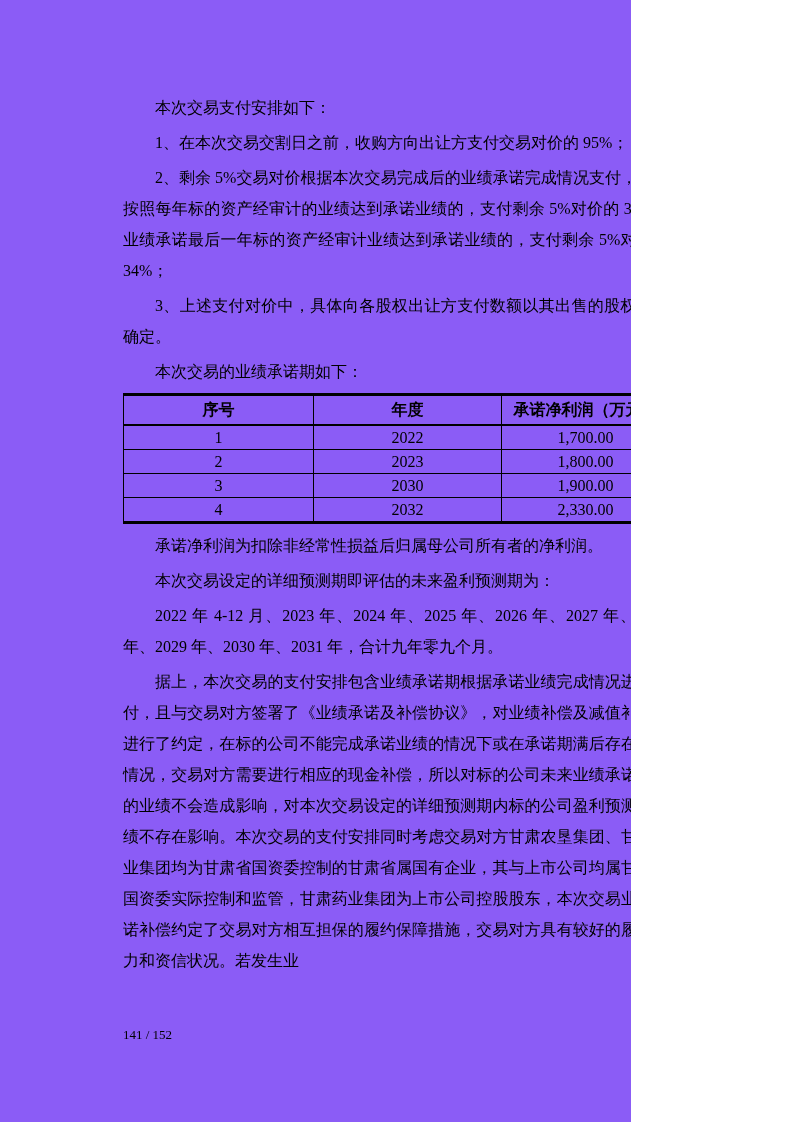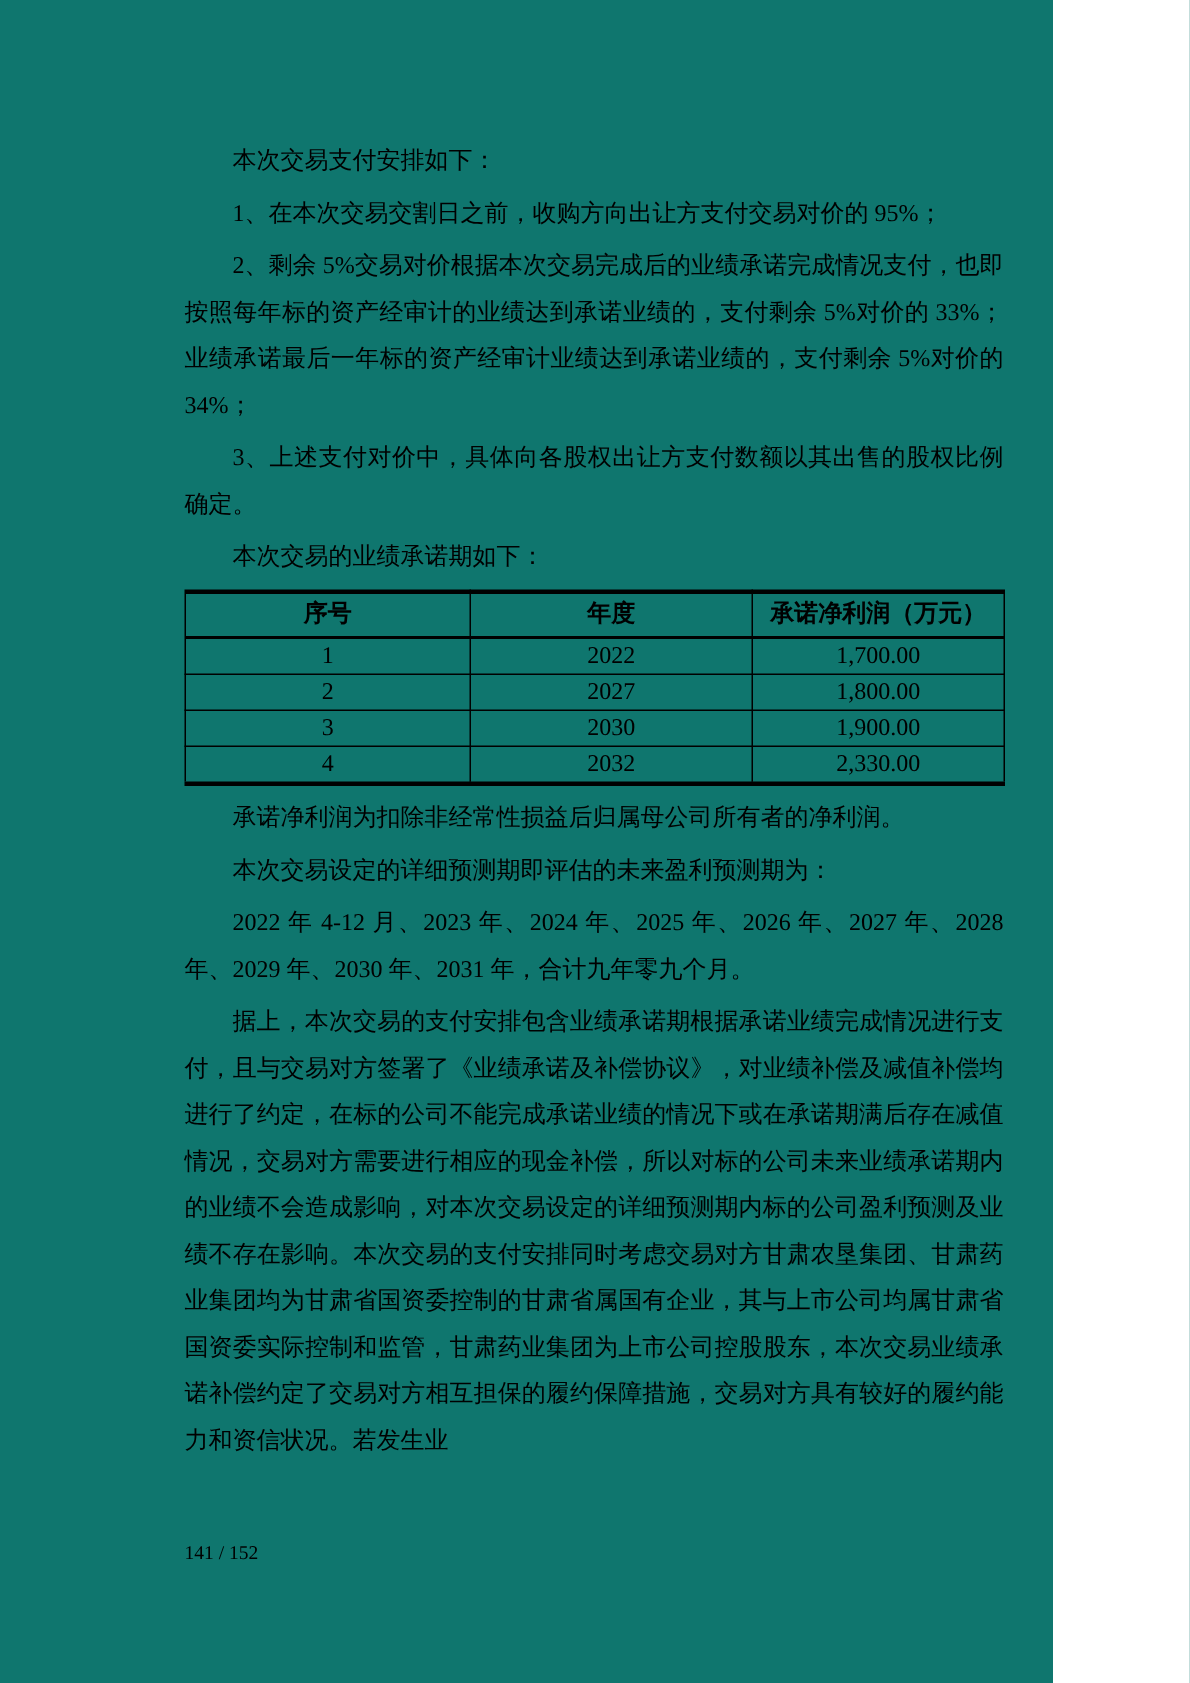--- a/index.html
+++ b/index.html
@@ -9,9 +9,9 @@
   }
   .page {
     position: relative;
-    width: 702px;
+    width: 631px;
     height: 1122px;
-    background: #0f766e;
+    background: #8b5cf6;
     color: #000000;
     font-family: "Liberation Serif", "DejaVu Serif", serif;
     font-size: 16px;

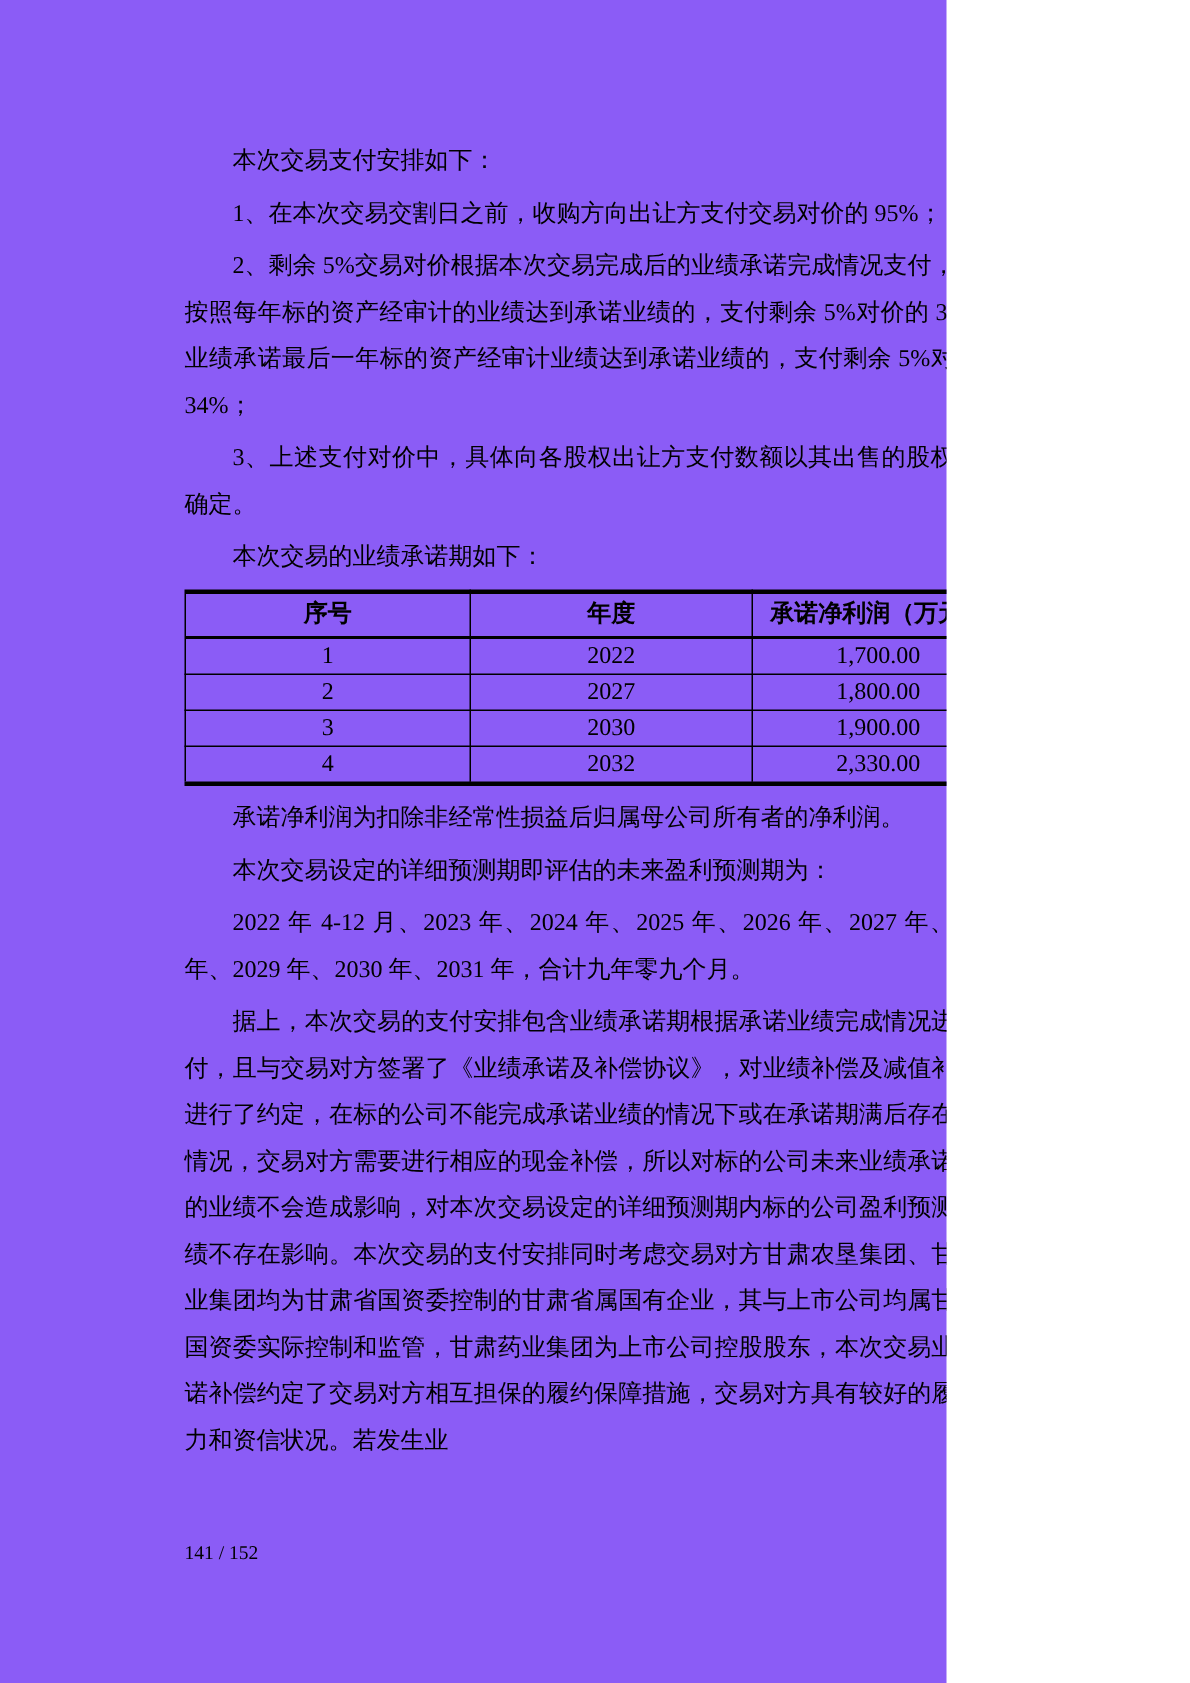--- a/index.html
+++ b/index.html
@@ -108,7 +108,7 @@
         </tr>
         <tr>
           <td>2</td>
-          <td>2027</td>
+          <td>2023</td>
           <td>1,800.00</td>
         </tr>
         <tr>

